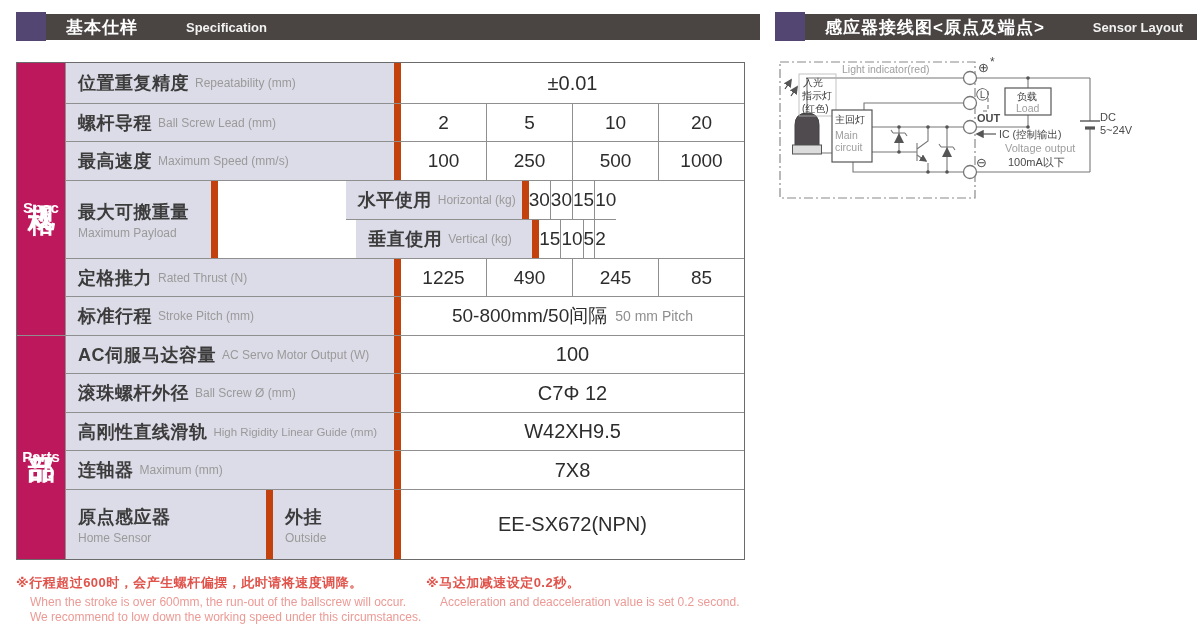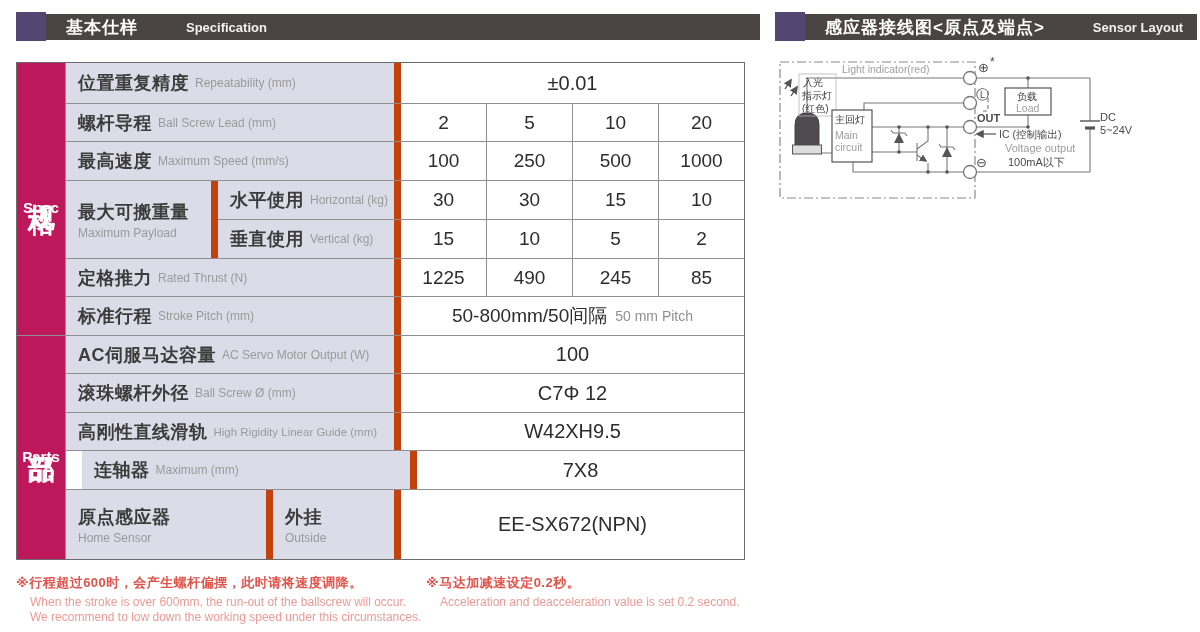--- a/index.html
+++ b/index.html
@@ -45,7 +45,7 @@
   .vmerge { flex:1; display:flex; align-items:center; justify-content:center;
     font-size:20px; color:#2d2d2d; background:#fff; gap:8px; }
   .vmerge .sub { font-size:14px; color:#8f8f8f; }
-  .subcol { flex:1; display:flex; flex-direction:column; }
+  .subcol { flex:1; display:flex; flex-direction:column;align-items:center; }
   .subrow { display:flex; flex:1; }
   .subrow.first { border-bottom:1px solid #8f8f8f; }
 

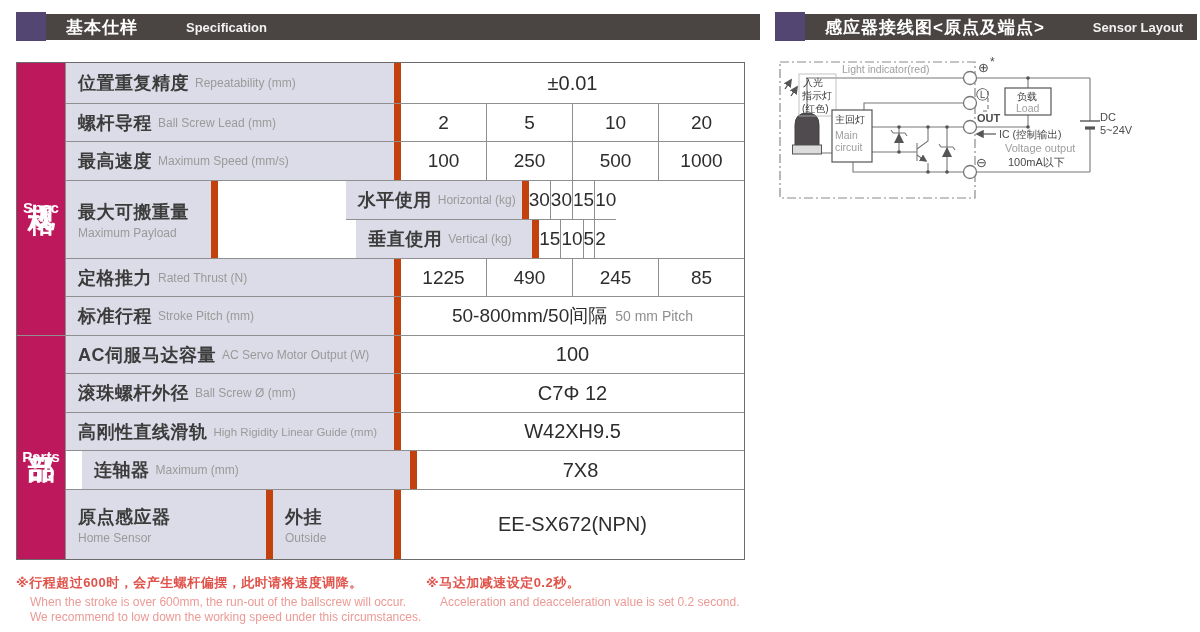--- a/index.html
+++ b/index.html
@@ -211,7 +211,7 @@
       <div class="vmerge">W42XH9.5</div>
     </div>
 
-    <div class="trow" style="height:39px;padding-left:16px;">
+    <div class="trow" style="height:39px;">
       <div class="lbl w-full">
         <span class="zh">连轴器</span>
         <span class="en">Maximum (mm)</span>

